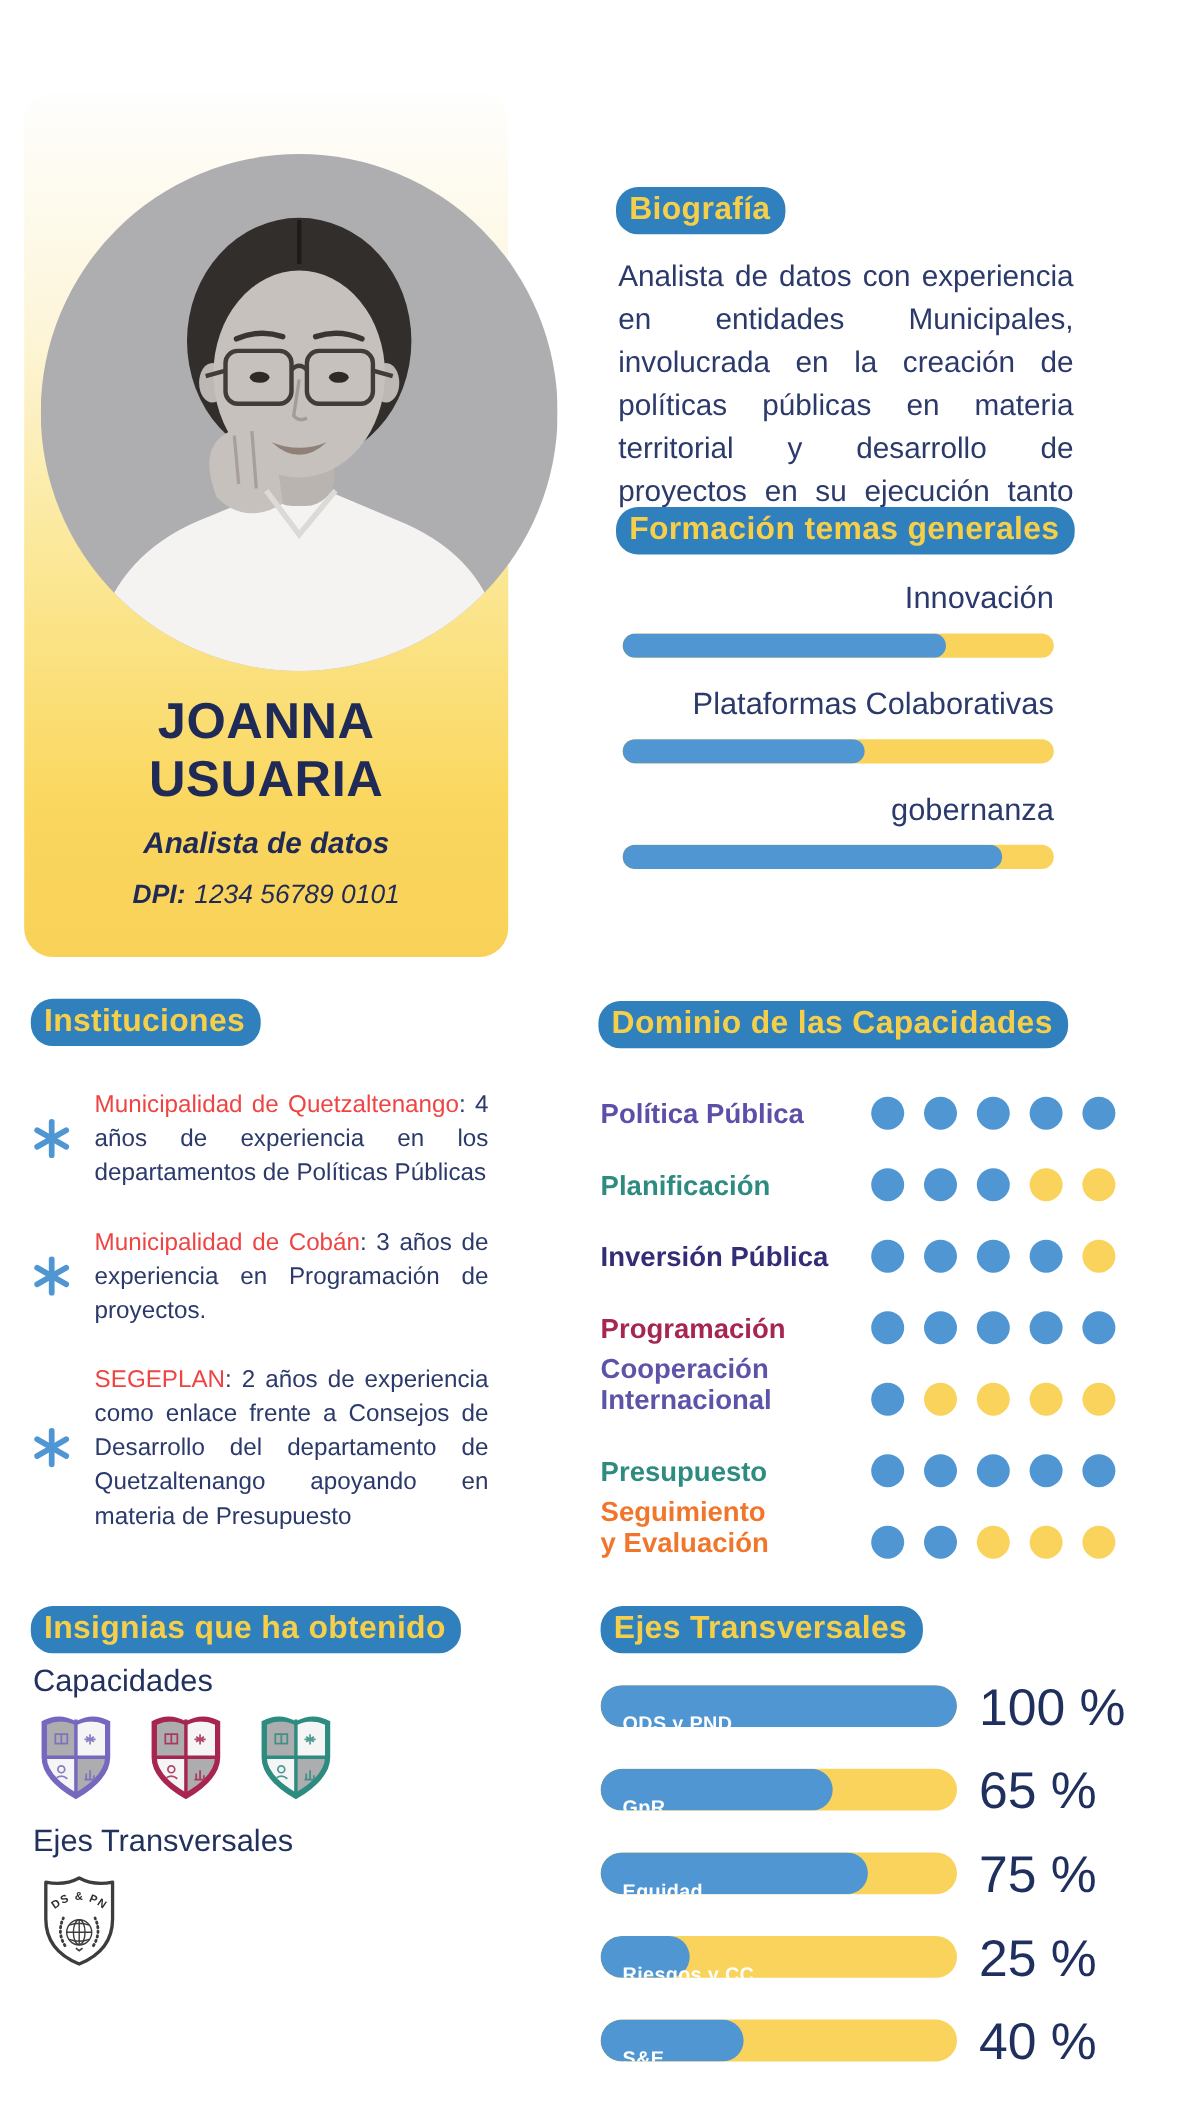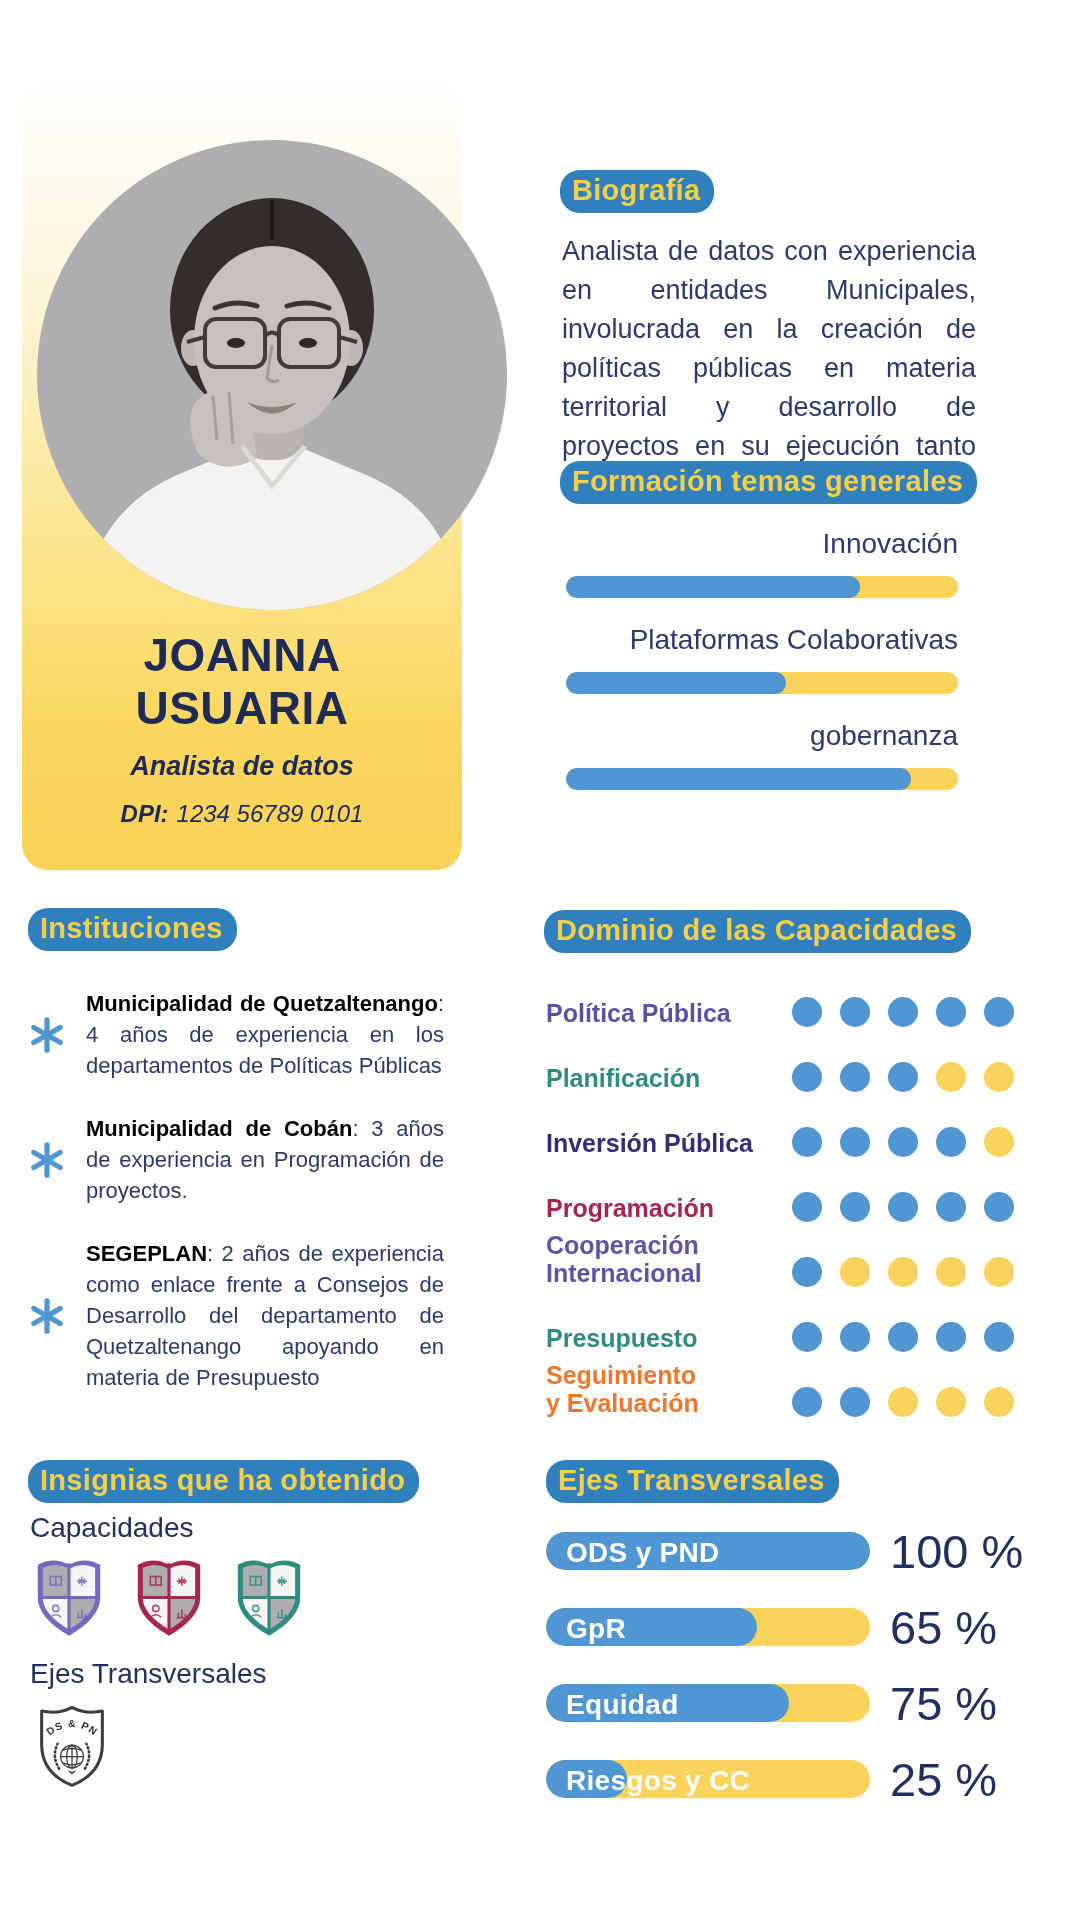--- a/index.html
+++ b/index.html
@@ -40,7 +40,7 @@
   .inst-item{display:flex;align-items:center;margin-bottom:32px;}
   .inst-star{flex:0 0 58px;display:flex;justify-content:flex-start;}
   .inst-text{flex:1;font-size:22px;line-height:31px;color:#2B3A6B;text-align:justify;}
-  .inst-text b{color:#000000;font-weight:700;}
+  .inst-text b{color:#ef4444;font-weight:400;}
 
   
   #dominio-header{position:absolute;left:544px;top:910px;}

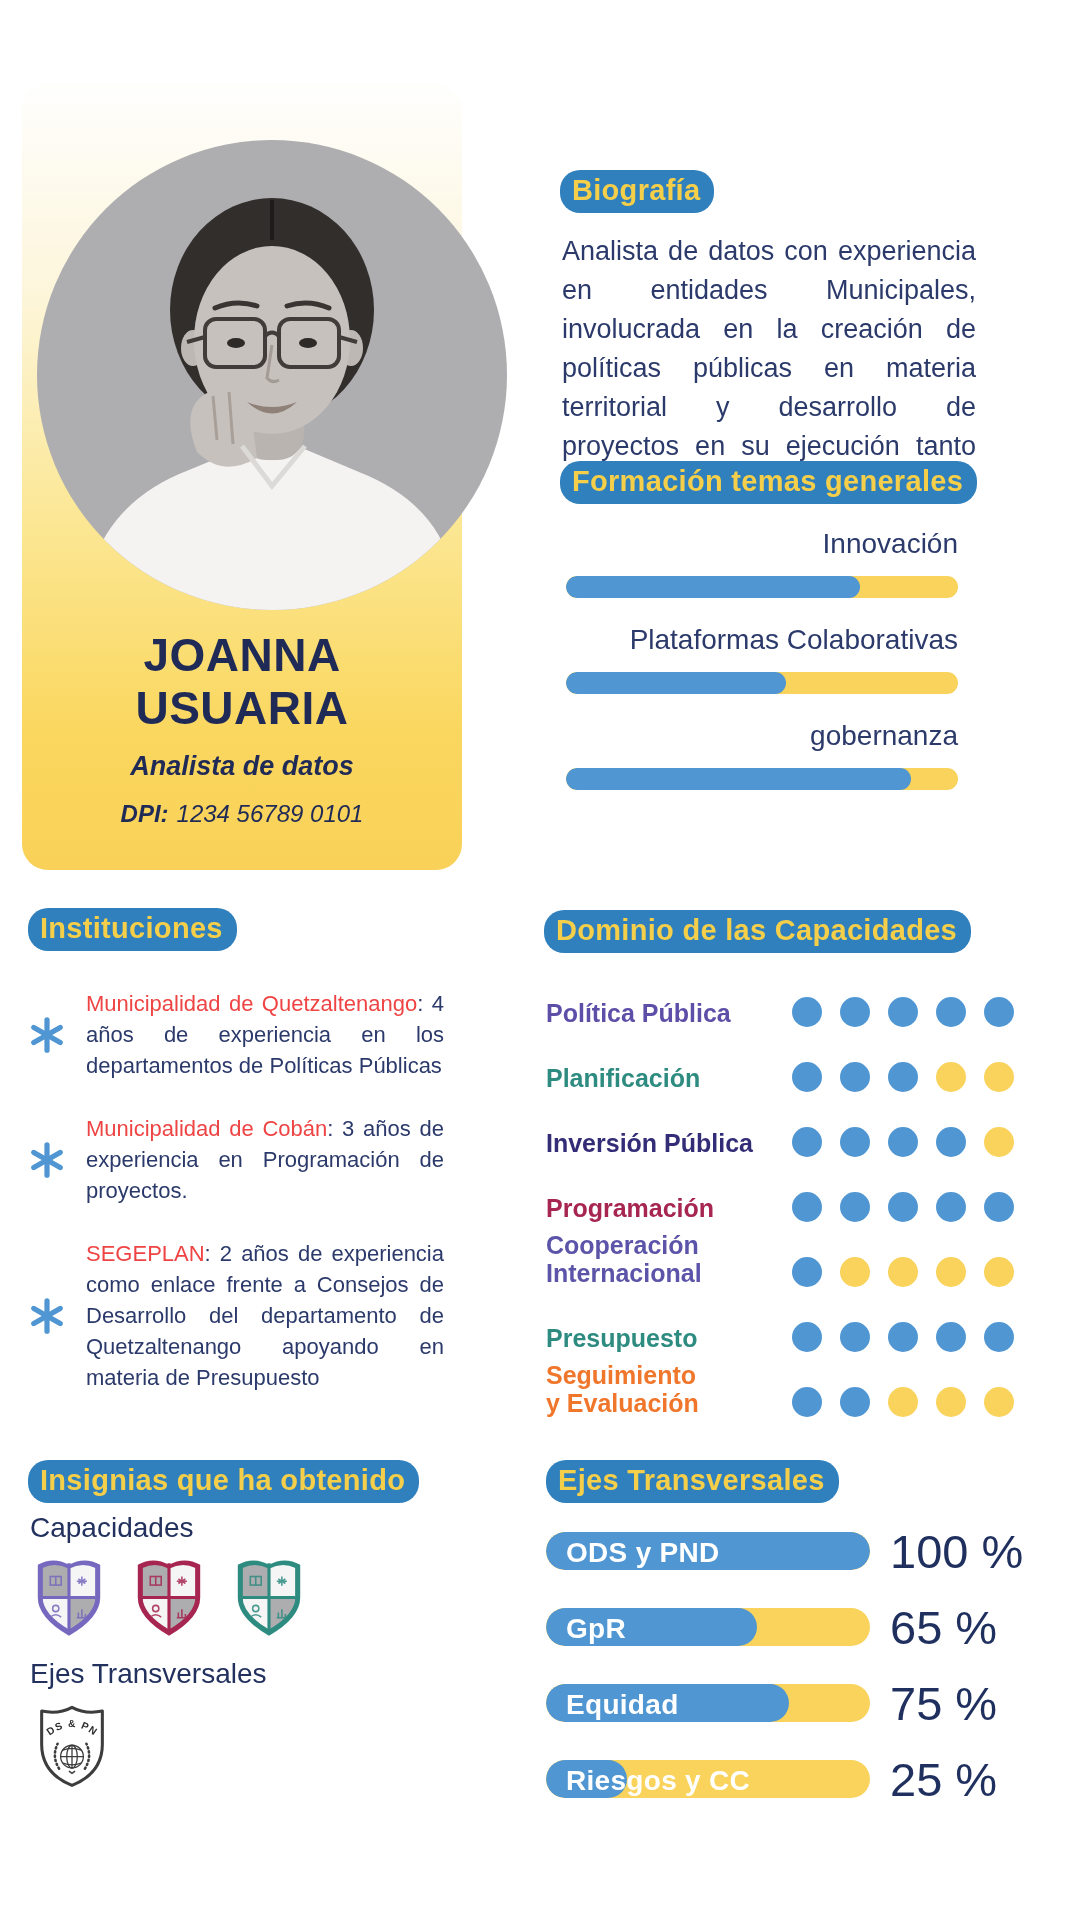--- a/index.html
+++ b/index.html
@@ -64,8 +64,8 @@
   .eje-track{position:absolute;left:0;top:8px;width:324px;height:38px;border-radius:19px;
              background:#F9D35C;overflow:hidden;}
   .eje-fill{position:absolute;left:0;top:0;height:38px;border-radius:19px;background:#4F96D2;}
-  .eje-label{position:absolute;left:20px;top:2px;height:38px;display:flex;align-items:center;
-             font-size:28px;font-weight:700;color:#FFFFFF;letter-spacing:.3px;}
+  .eje-label{position:absolute;left:20px;top:16px;height:38px;display:flex;align-items:center;
+             font-size:18px;font-weight:700;color:#FFFFFF;letter-spacing:.3px;}
   .eje-pct{position:absolute;left:344px;top:0;font-size:47px;line-height:56px;color:#1F2F5E;}
 </style>
 </head>

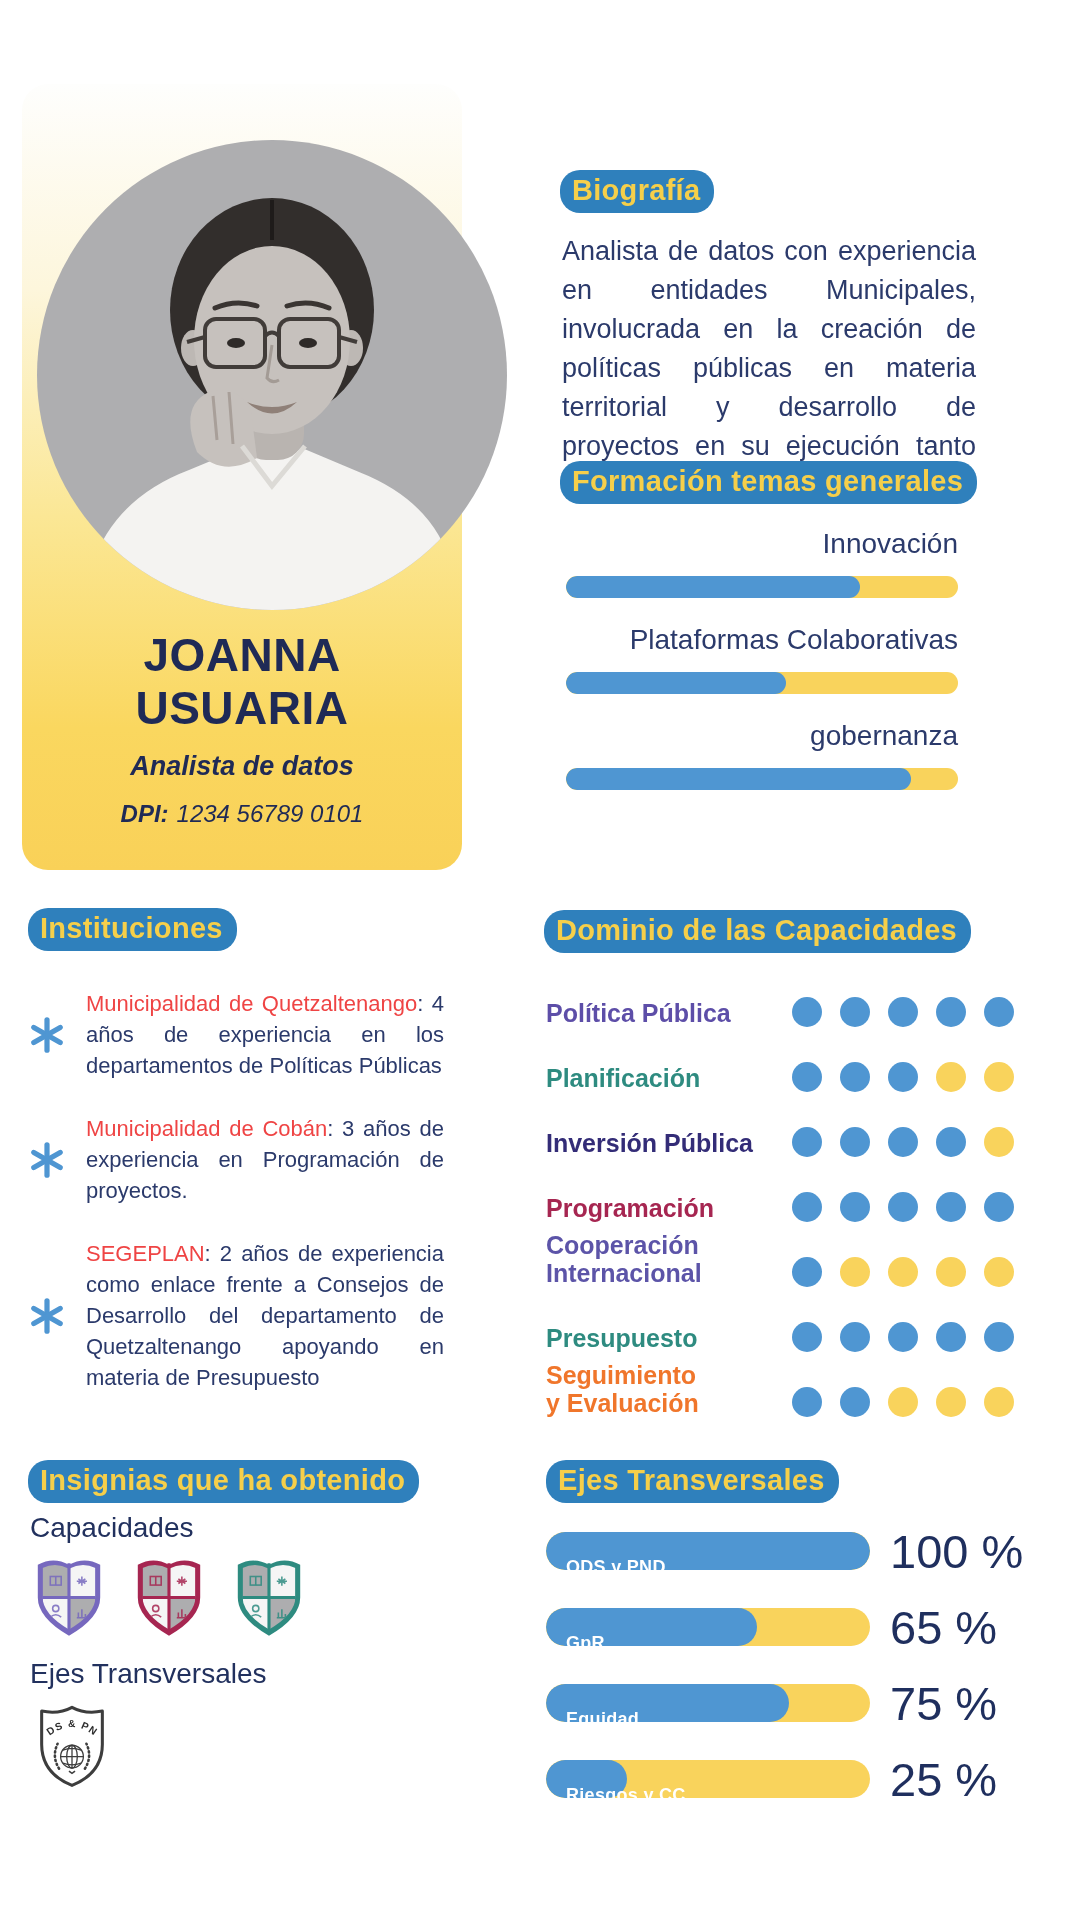--- a/index.html
+++ b/index.html
@@ -373,6 +373,13 @@
         </div>
         <div class="eje-pct">25 %</div>
       </div>
+      <div class="eje-row">
+        <div class="eje-track">
+          <div class="eje-fill" style="width: 40%;"></div>
+          <div class="eje-label">S&amp;E</div>
+        </div>
+        <div class="eje-pct">40 %</div>
+      </div>
     </div>
 
 </div>

